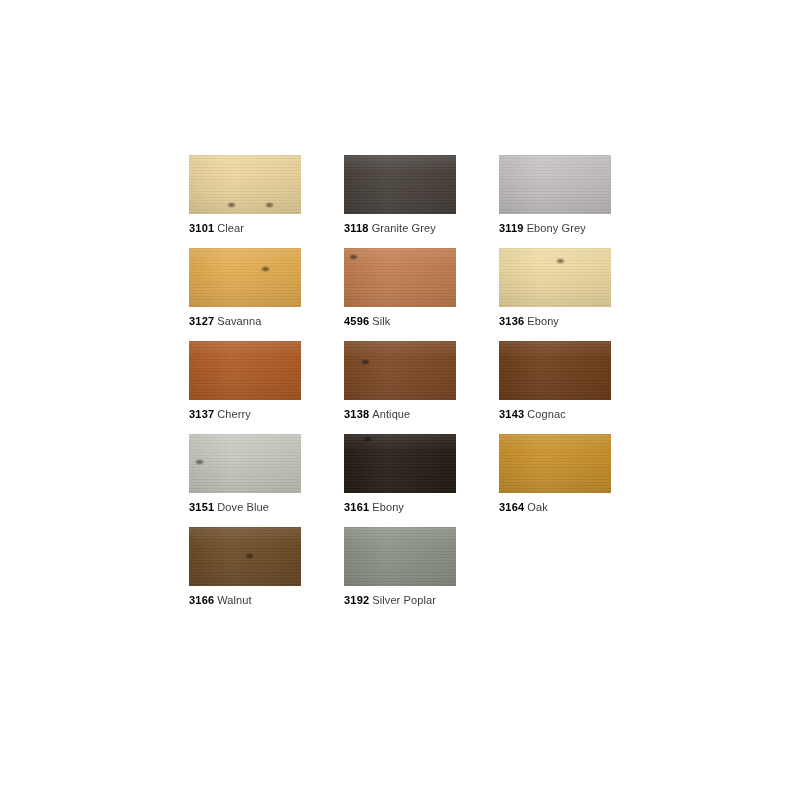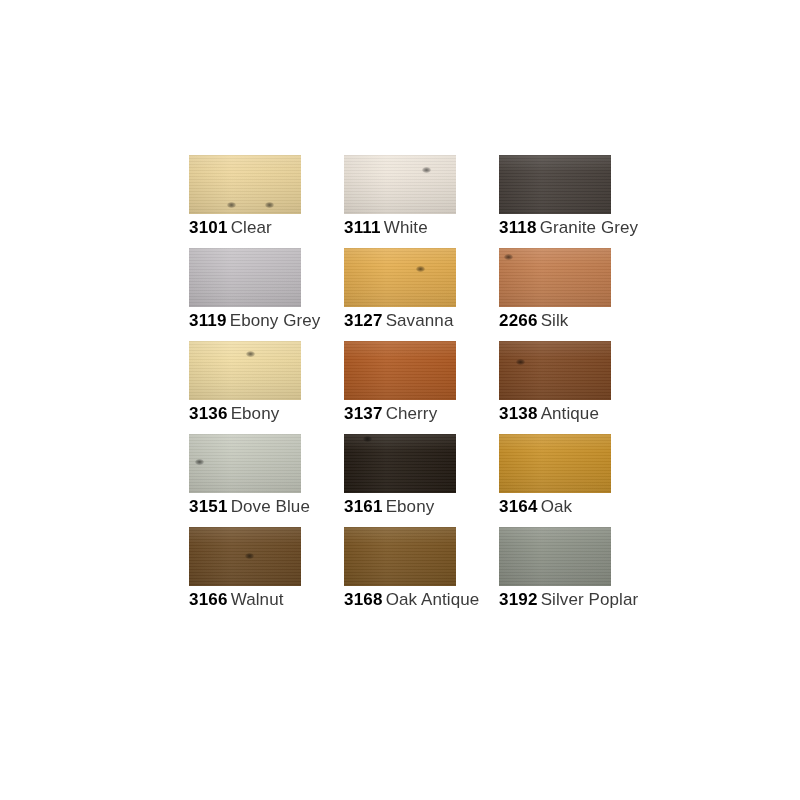--- a/index.html
+++ b/index.html
@@ -83,7 +83,7 @@
 
   .swatch-label {
     margin-top: 7px;
-    font-size: 17px;
+    font-size: 11px;
     line-height: 14px;
     color: #3b3b3b;
     white-space: nowrap;

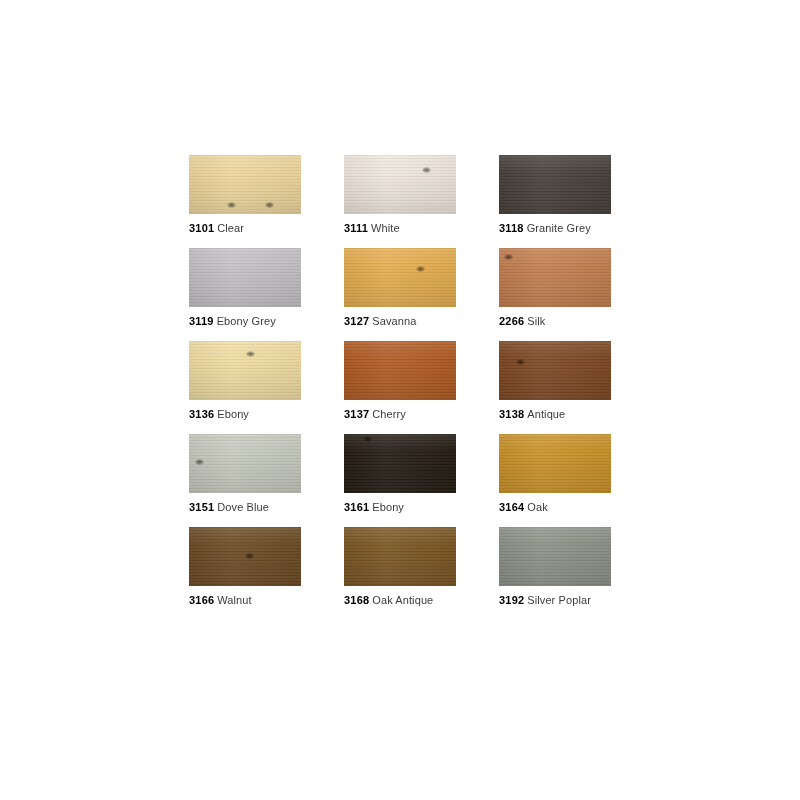--- a/index.html
+++ b/index.html
@@ -115,14 +115,6 @@
         <div class="swatch-label"><span class="swatch-code">3101</span><span class="swatch-name">Clear</span></div>
       </div>
       <div class="swatch-cell">
-        <div class="swatch-chip" style="background-color: rgb(238, 230, 219);">
-          <div class="shade"></div>
-          <div class="grain"></div>
-          <div class="knot" style="left: 78px; top: 12px;"></div>
-        </div>
-        <div class="swatch-label"><span class="swatch-code">3111</span><span class="swatch-name">White</span></div>
-      </div>
-      <div class="swatch-cell">
         <div class="swatch-chip" style="background-color: rgb(70, 63, 58);">
           <div class="shade"></div>
           <div class="grain"></div>

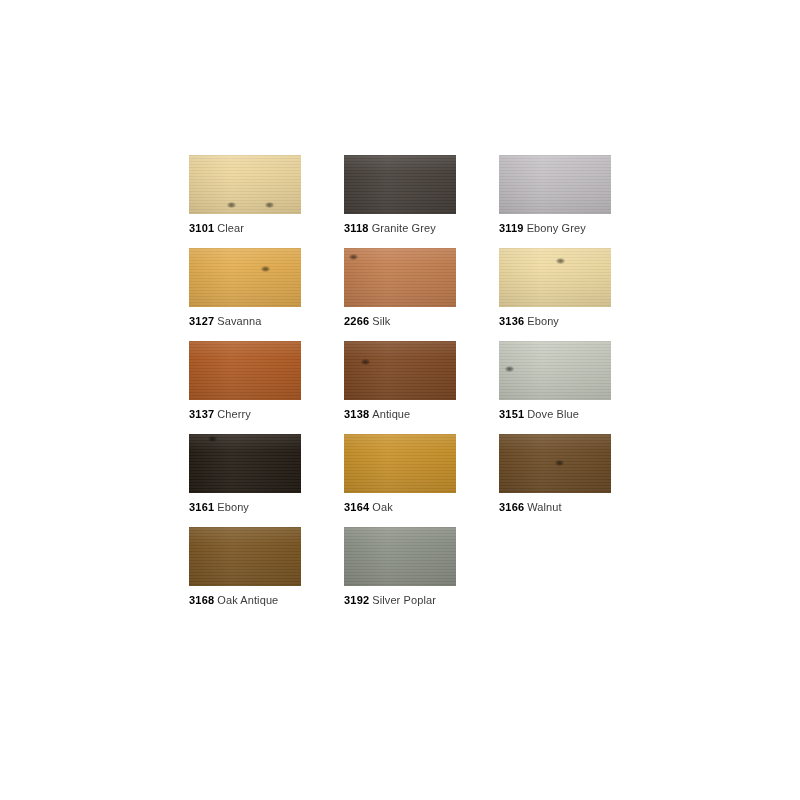--- a/index.html
+++ b/index.html
@@ -142,7 +142,7 @@
           <div class="grain"></div>
           <div class="knot" style="left: 5px; top: 6px;"></div>
         </div>
-        <div class="swatch-label"><span class="swatch-code">2266</span><span class="swatch-name">Silk</span></div>
+        <div class="swatch-label"><span class="swatch-code">4596</span><span class="swatch-name">Silk</span></div>
       </div>
       <div class="swatch-cell">
         <div class="swatch-chip" style="background-color: rgb(240, 220, 162);">

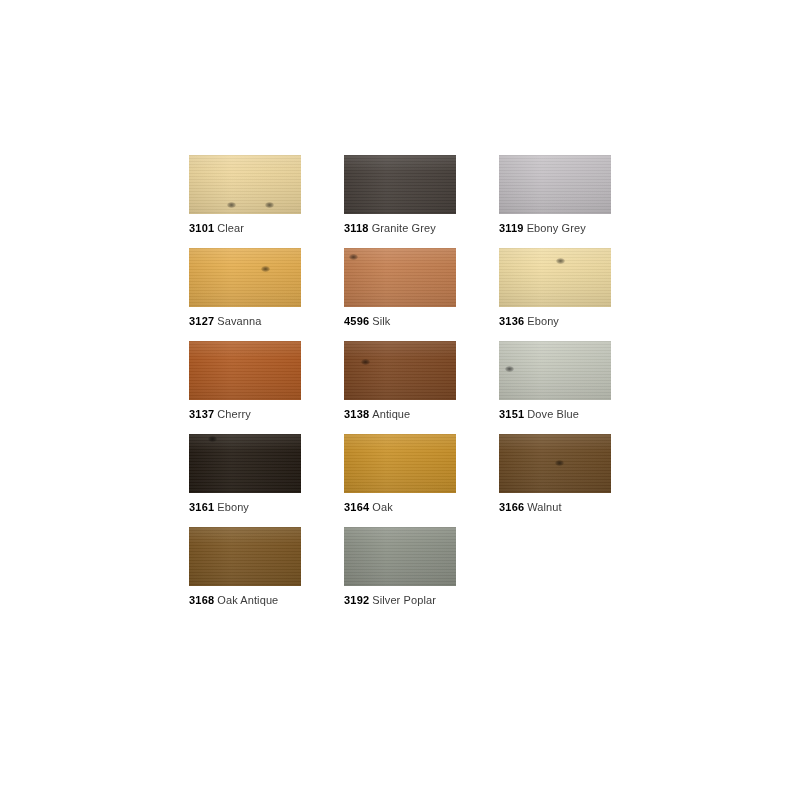--- a/index.html
+++ b/index.html
@@ -168,6 +168,13 @@
         <div class="swatch-label"><span class="swatch-code">3138</span><span class="swatch-name">Antique</span></div>
       </div>
       <div class="swatch-cell">
+        <div class="swatch-chip" style="background-color: rgb(110, 60, 23);">
+          <div class="shade"></div>
+          <div class="grain"></div>
+        </div>
+        <div class="swatch-label"><span class="swatch-code">3143</span><span class="swatch-name">Cognac</span></div>
+      </div>
+      <div class="swatch-cell">
         <div class="swatch-chip" style="background-color: rgb(198, 201, 189);">
           <div class="shade"></div>
           <div class="grain"></div>

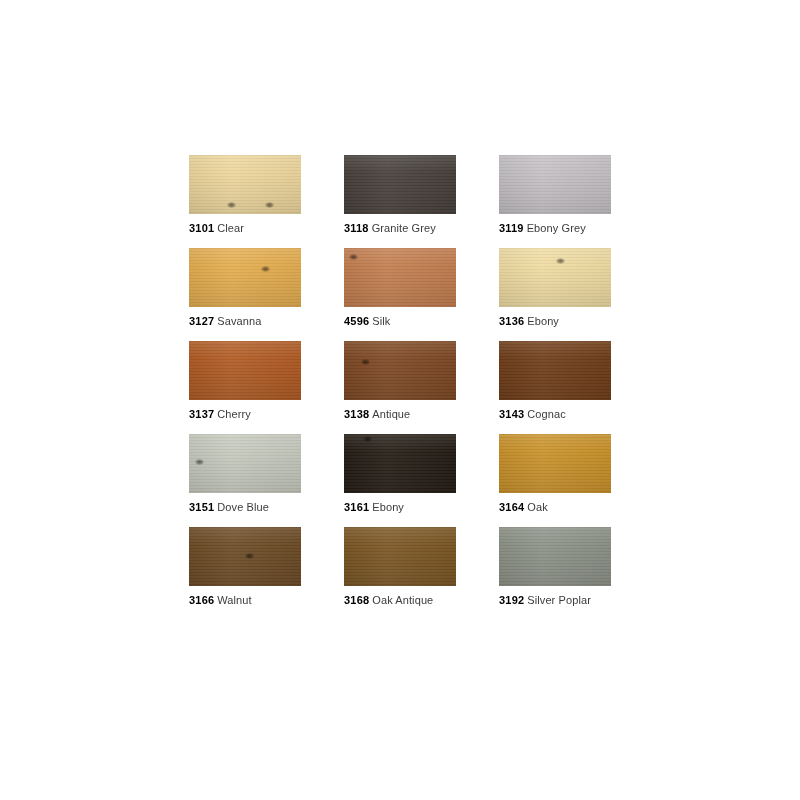--- a/index.html
+++ b/index.html
@@ -206,13 +206,6 @@
         <div class="swatch-label"><span class="swatch-code">3166</span><span class="swatch-name">Walnut</span></div>
       </div>
       <div class="swatch-cell">
-        <div class="swatch-chip" style="background-color: rgb(122, 85, 34);">
-          <div class="shade"></div>
-          <div class="grain"></div>
-        </div>
-        <div class="swatch-label"><span class="swatch-code">3168</span><span class="swatch-name">Oak Antique</span></div>
-      </div>
-      <div class="swatch-cell">
         <div class="swatch-chip" style="background-color: rgb(140, 145, 134);">
           <div class="shade"></div>
           <div class="grain"></div>

